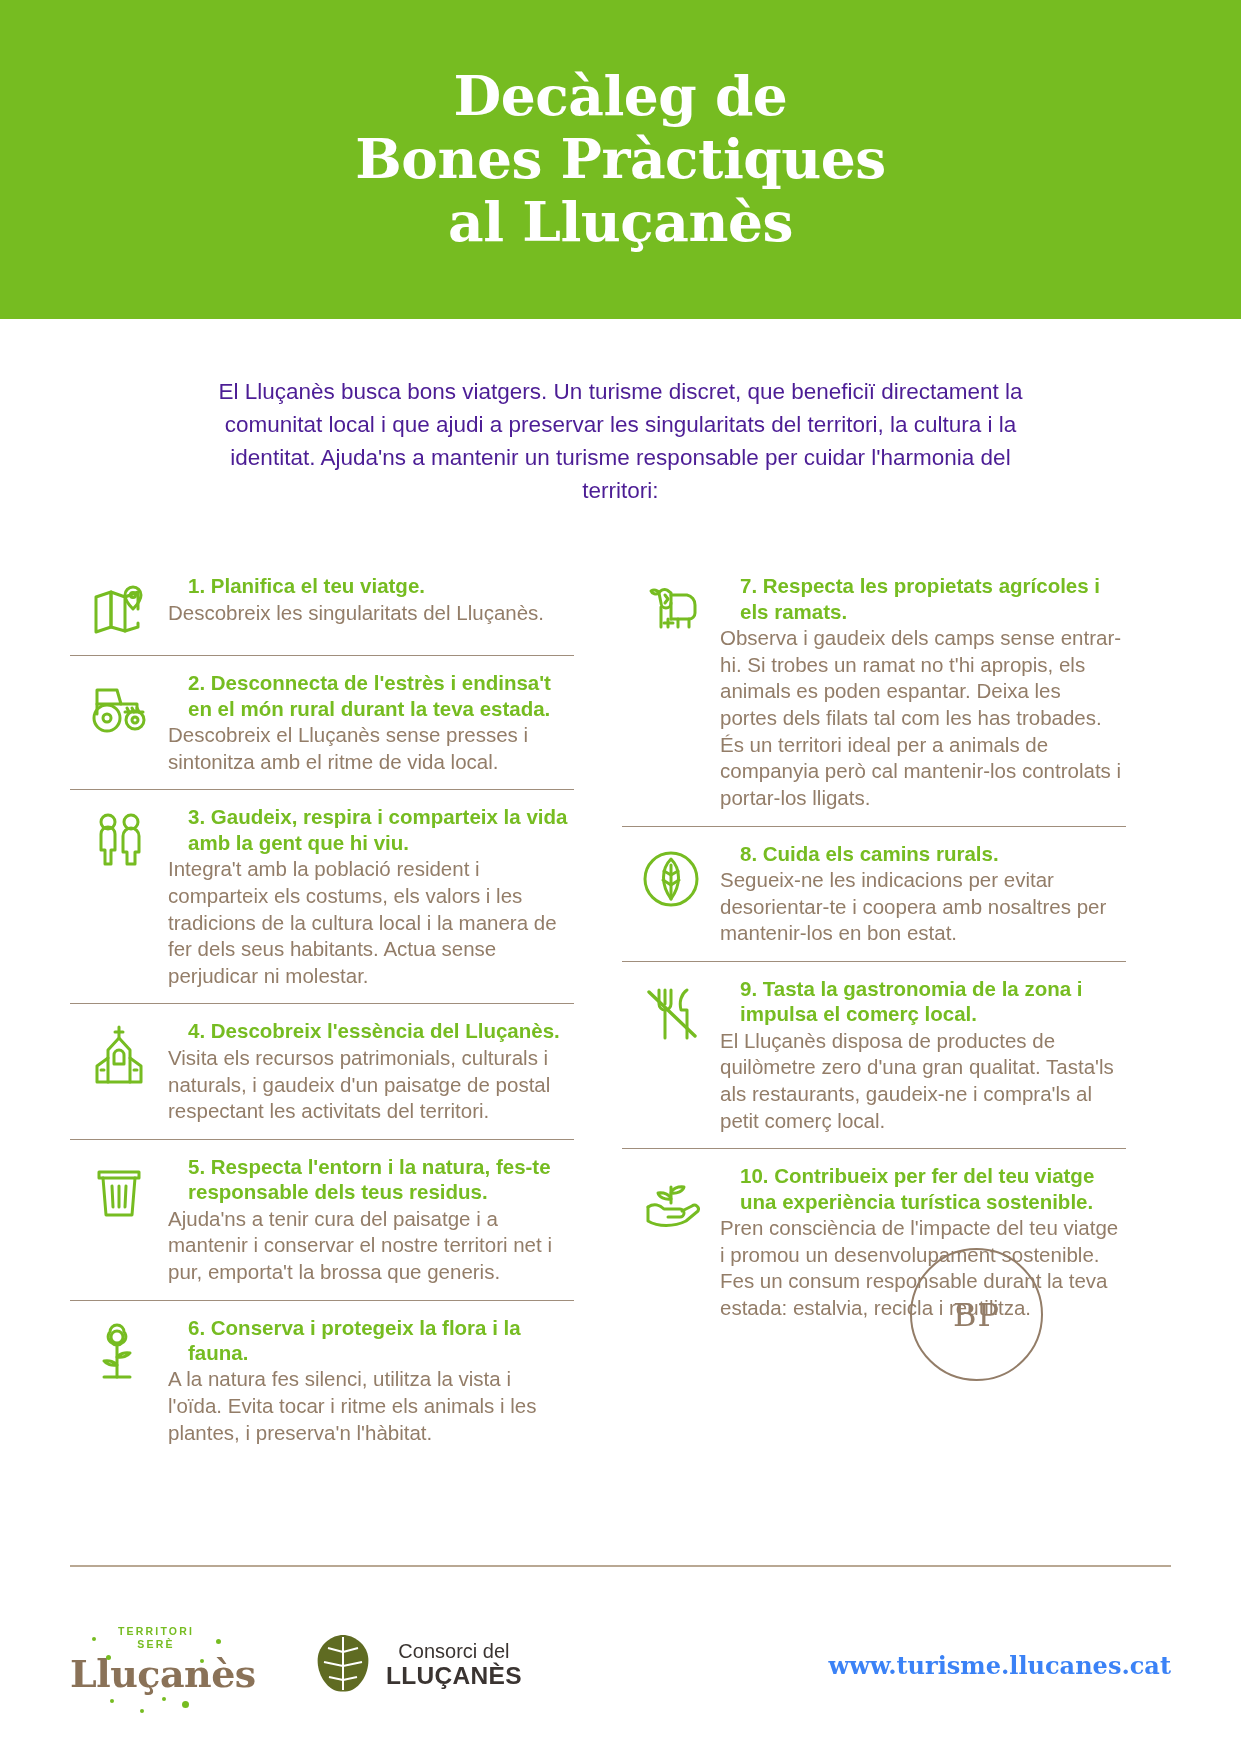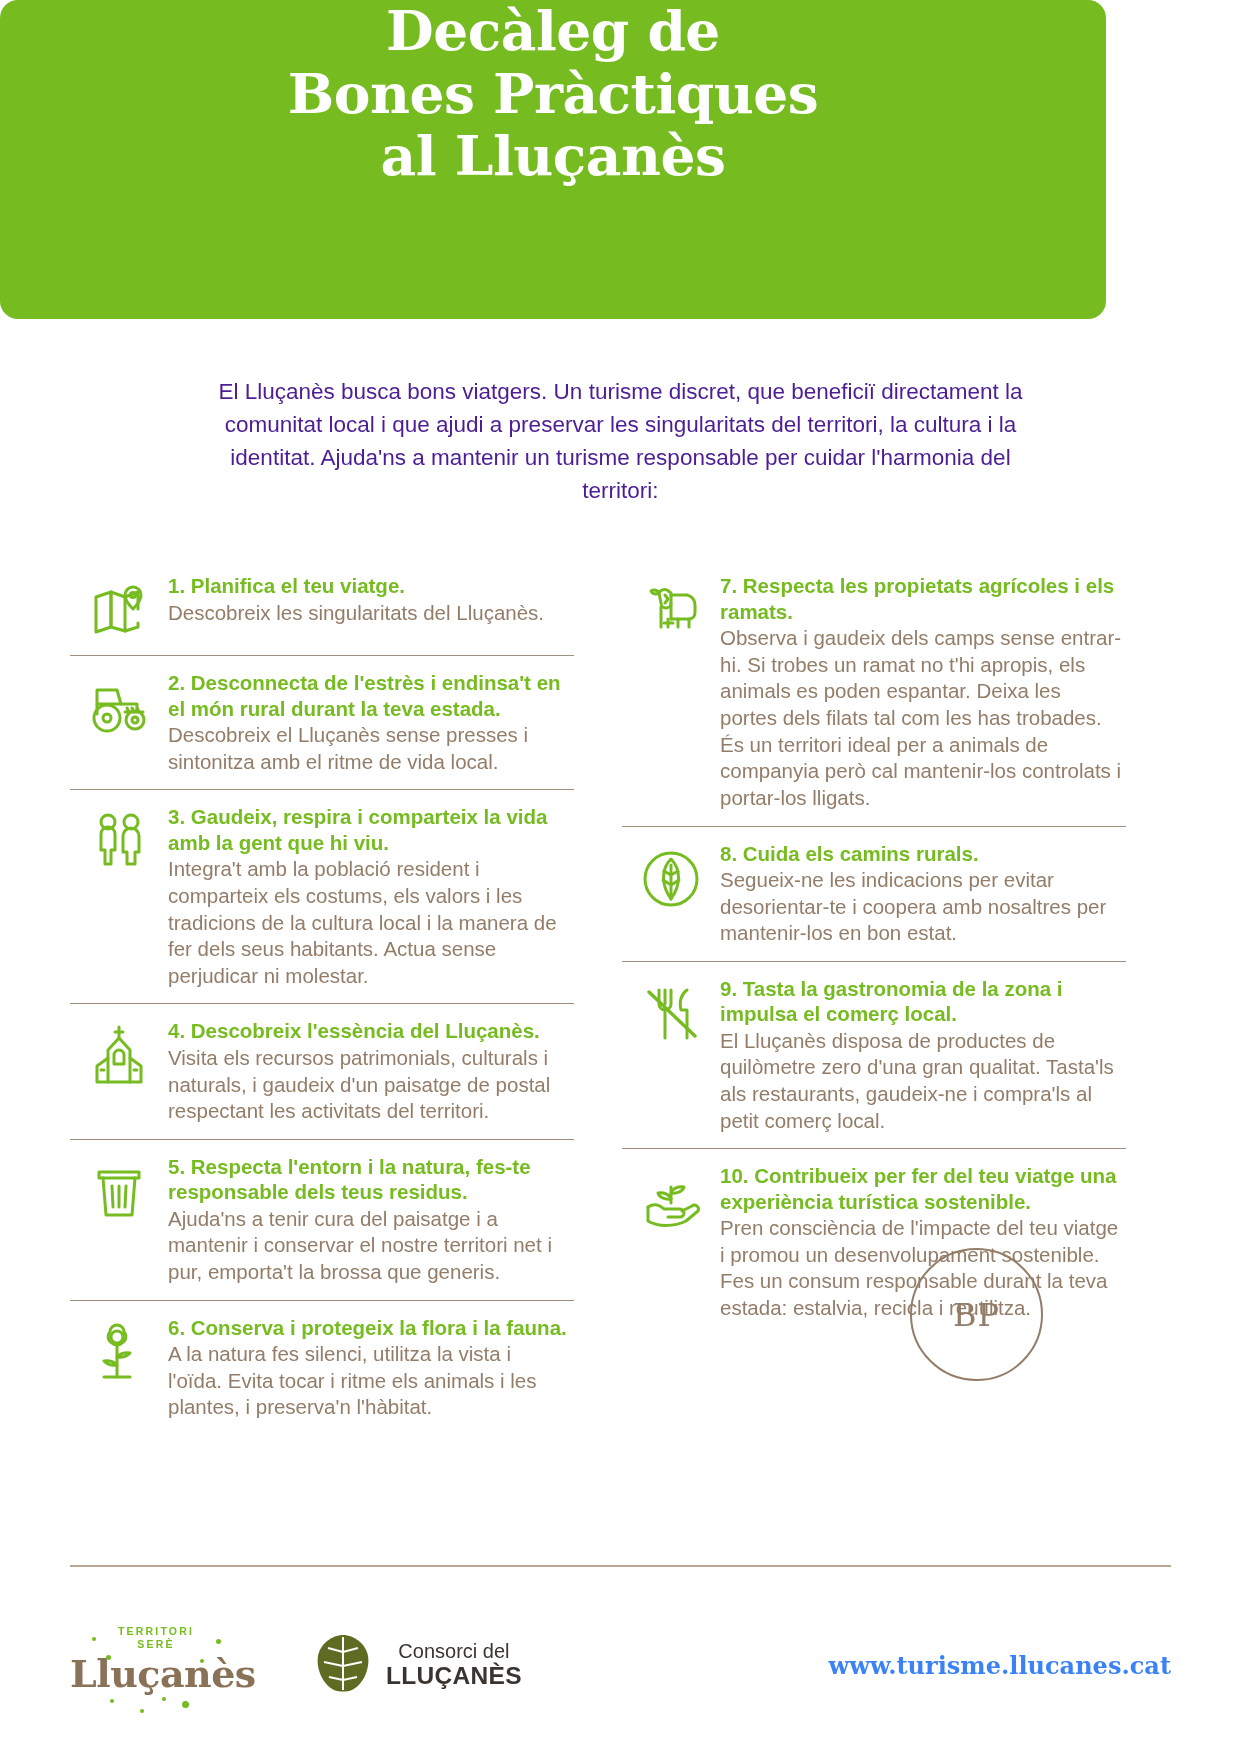--- a/index.html
+++ b/index.html
@@ -19,13 +19,12 @@
 
   
   .header {
-    width: 1106px;
+    width: 1241px;
     height: 319px;
     background: #76bc21;
     display: flex;
-    align-items: flex-start;
+    align-items: center;
     justify-content: center;
-    border-radius: 18px;
   }
   .header-title {
     font-family: "DejaVu Serif", "Liberation Serif", serif;

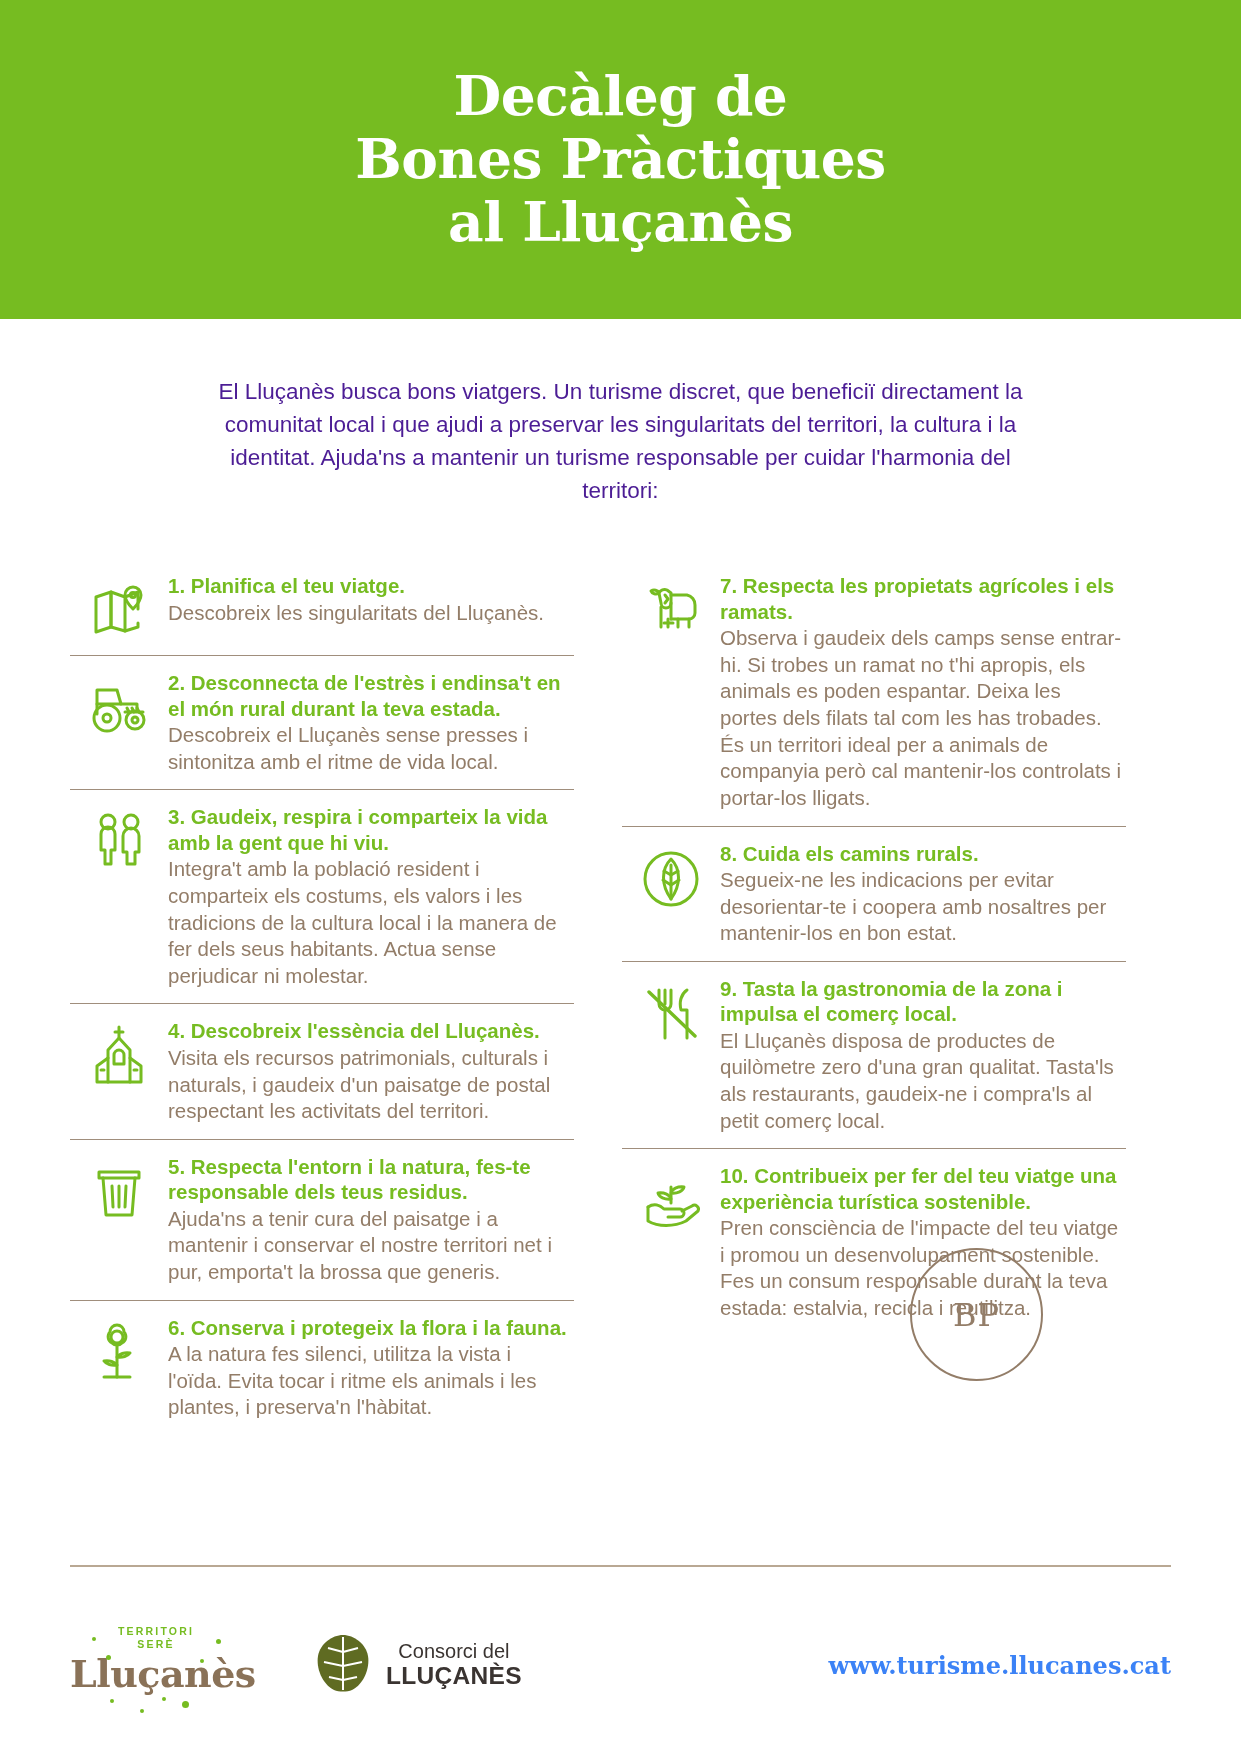--- a/index.html
+++ b/index.html
@@ -80,6 +80,7 @@
     font-size: 20.5px;
     line-height: 1.24;
     margin-bottom: 1px;
+    margin-left: 20px;
   }
   .item-body {
     color: #937d68;

